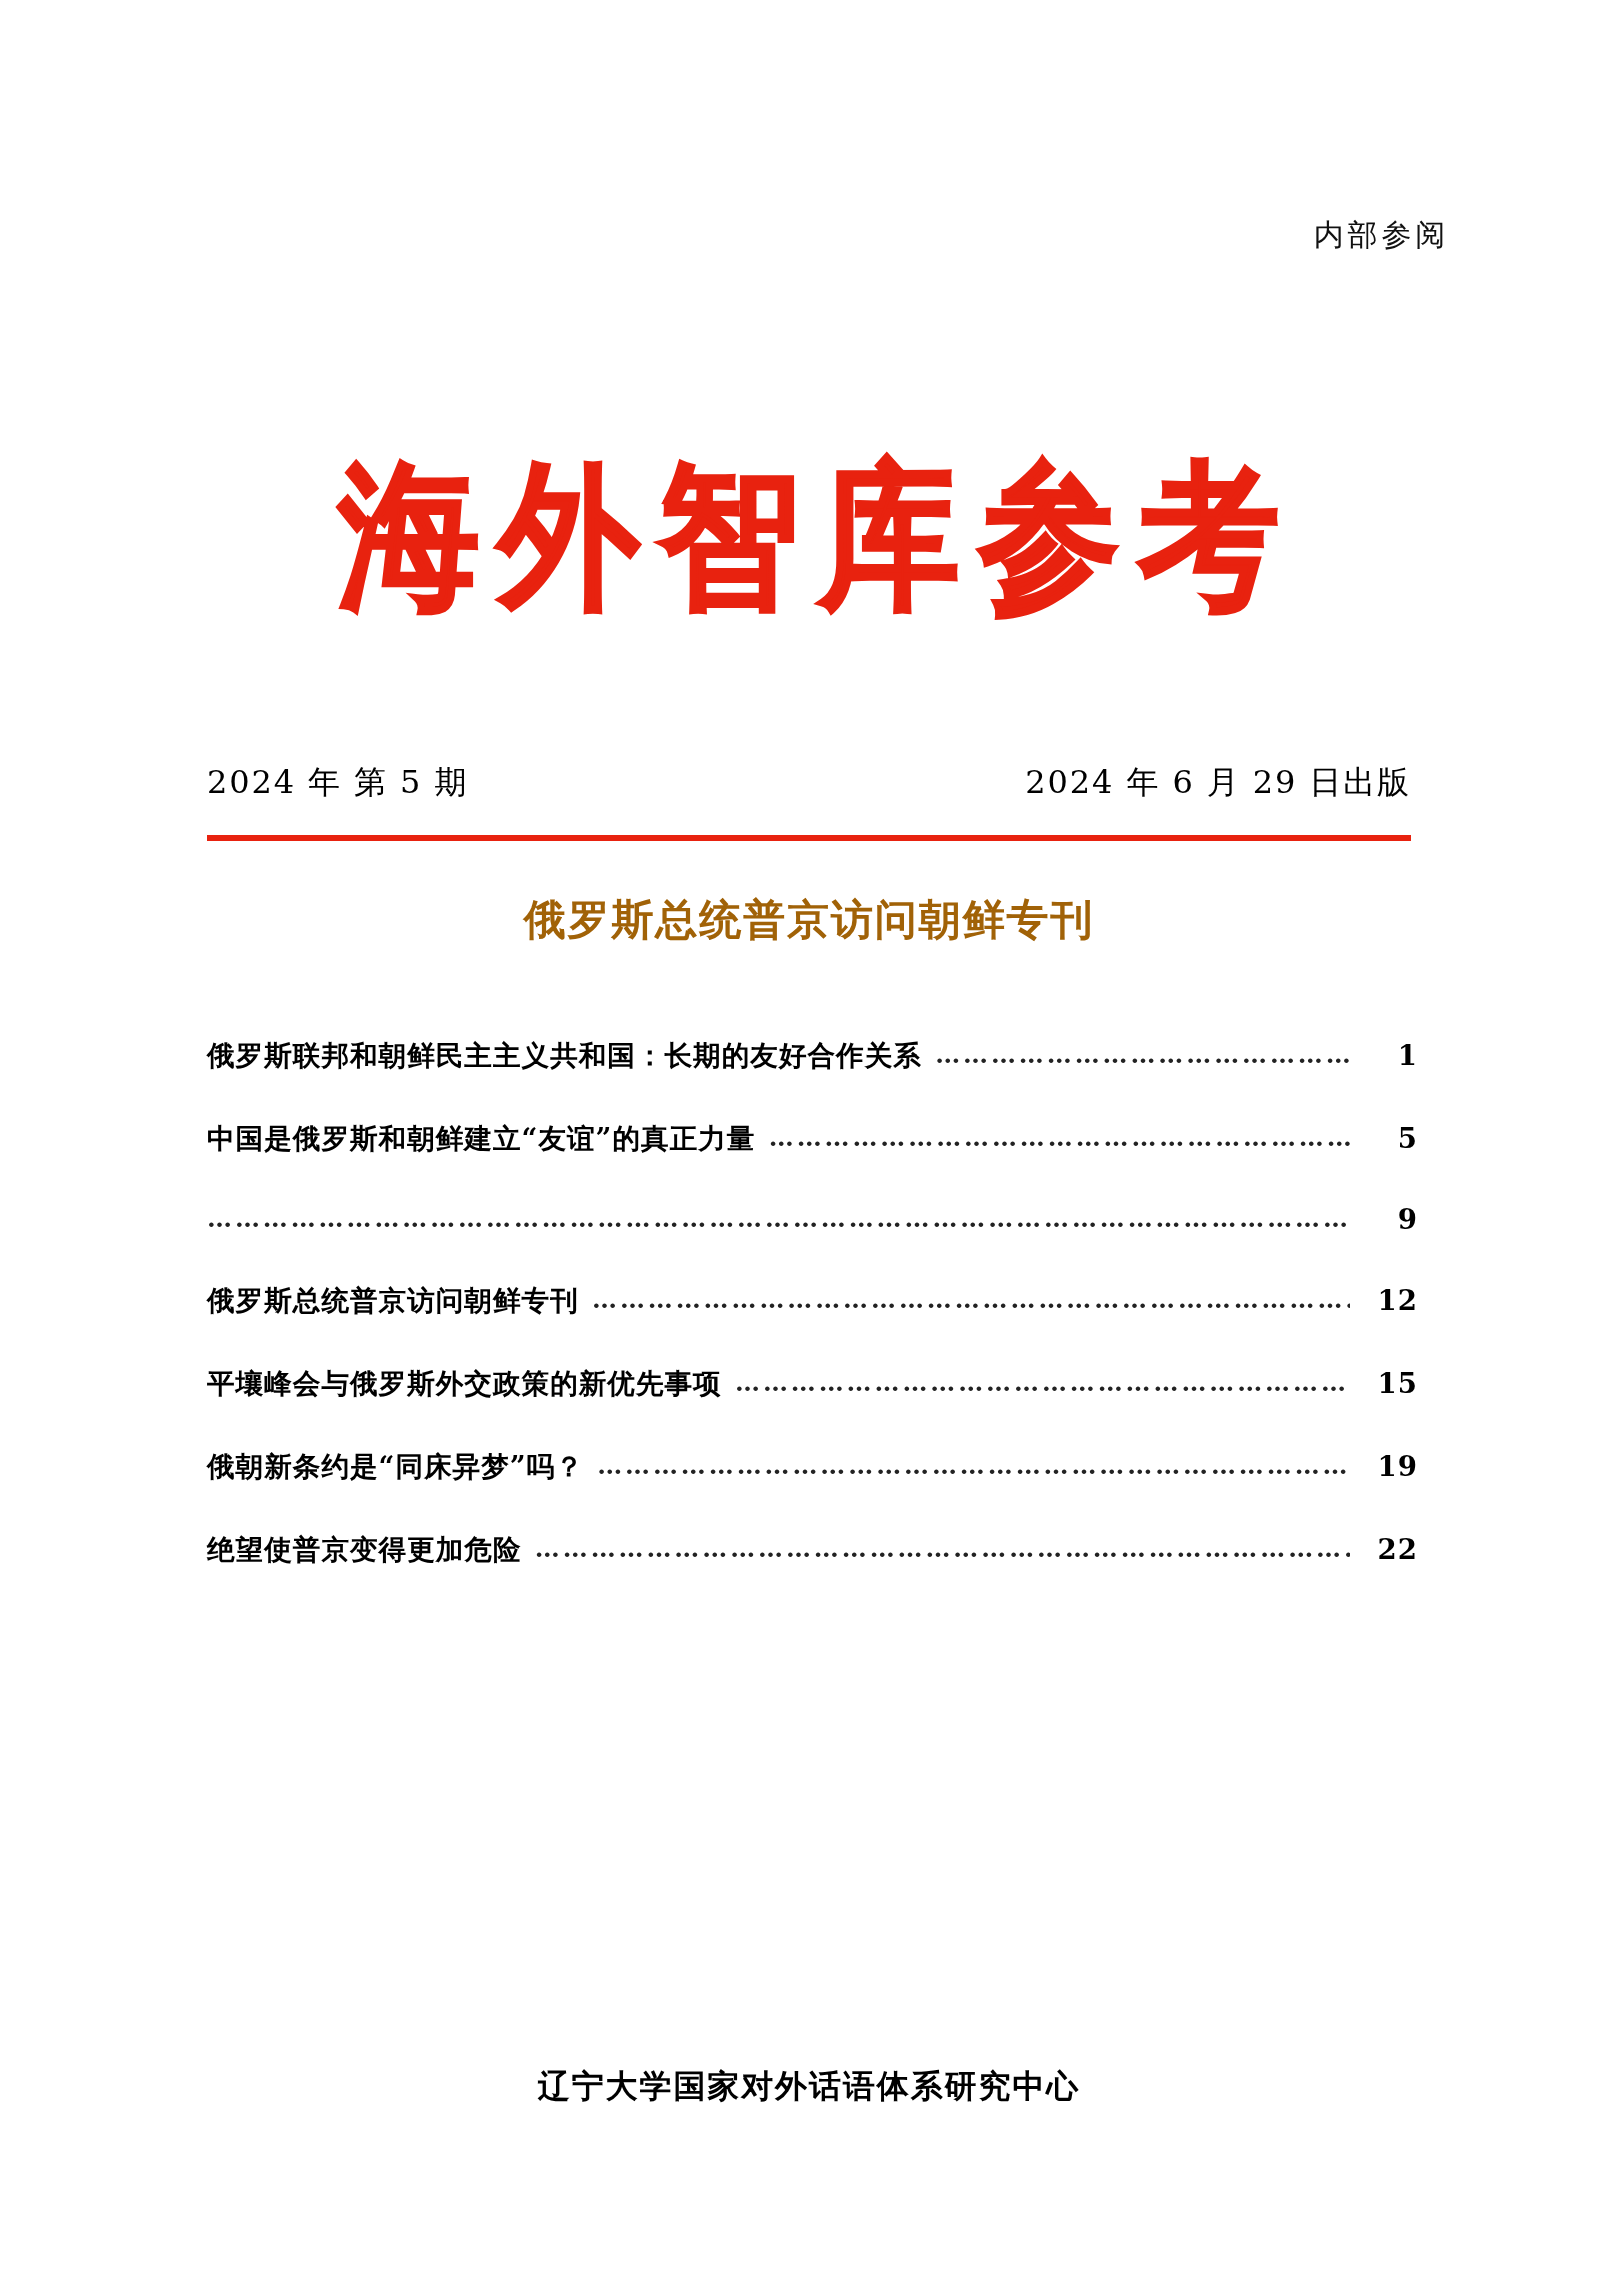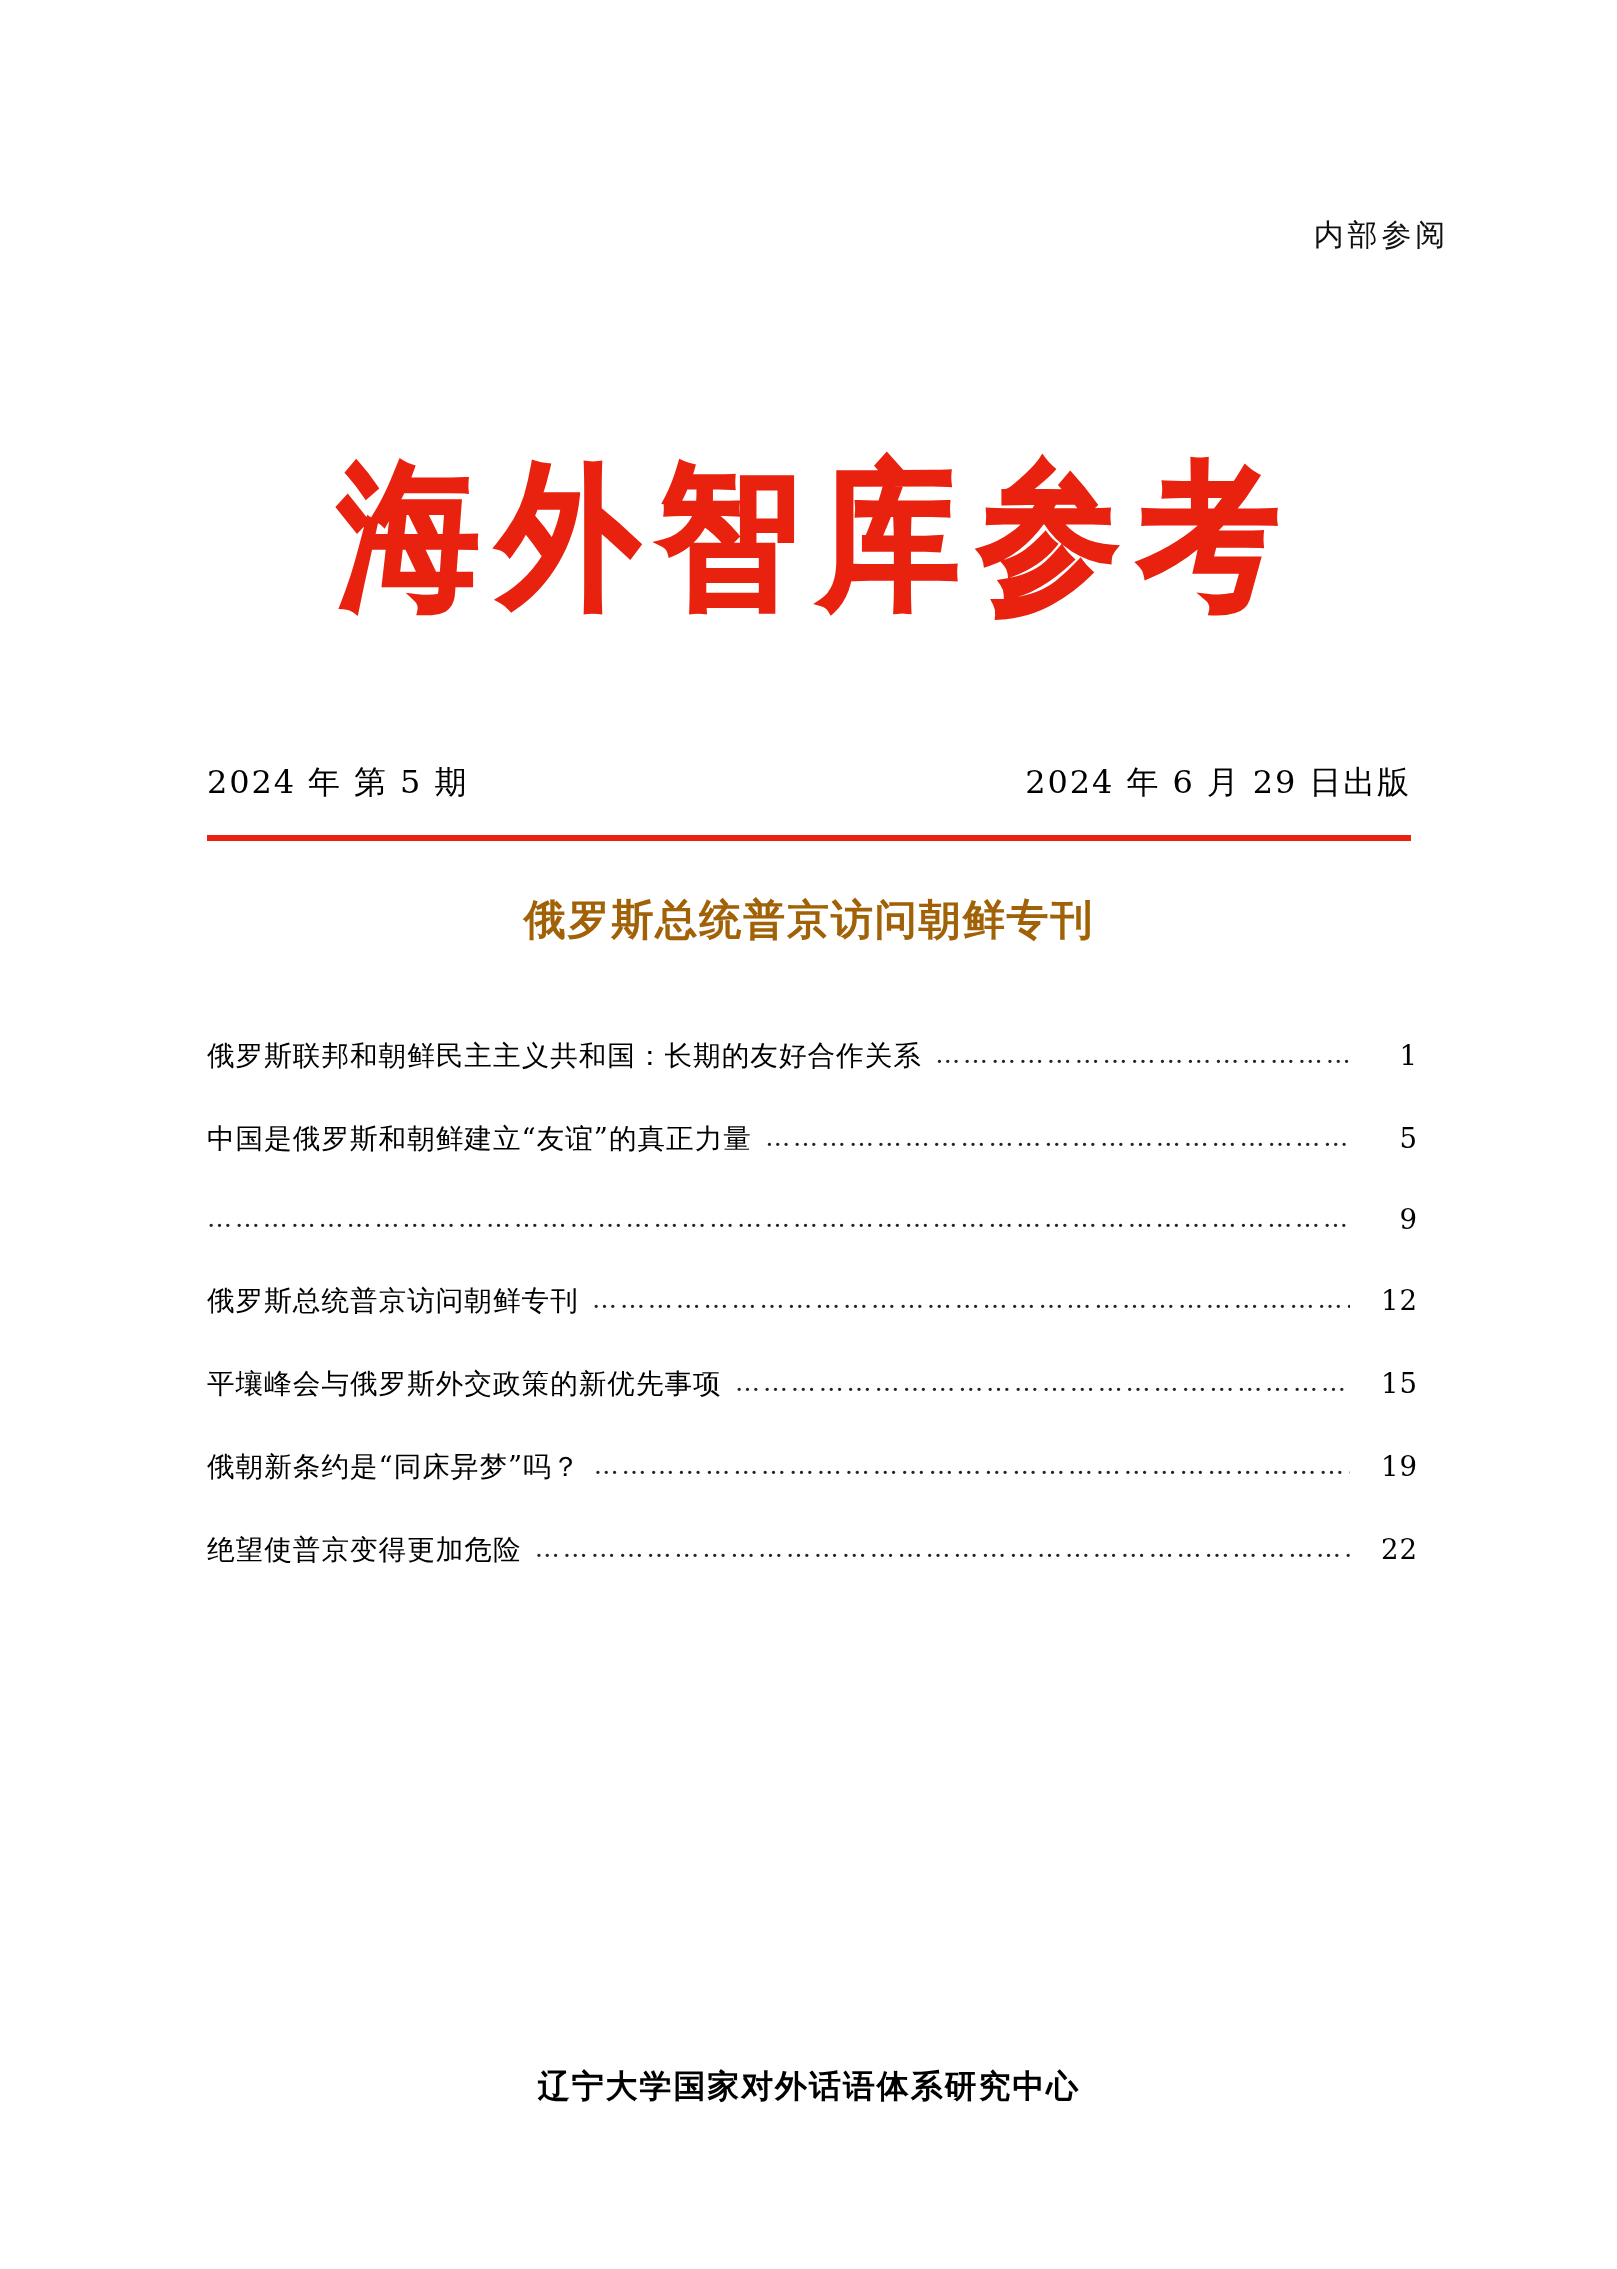--- a/index.html
+++ b/index.html
@@ -99,6 +99,7 @@
     top: 1037px;
     left: 207px;
     right: 200px;
+    font-weight: bold;
   }
   .toc-entry {
     display: flex;

